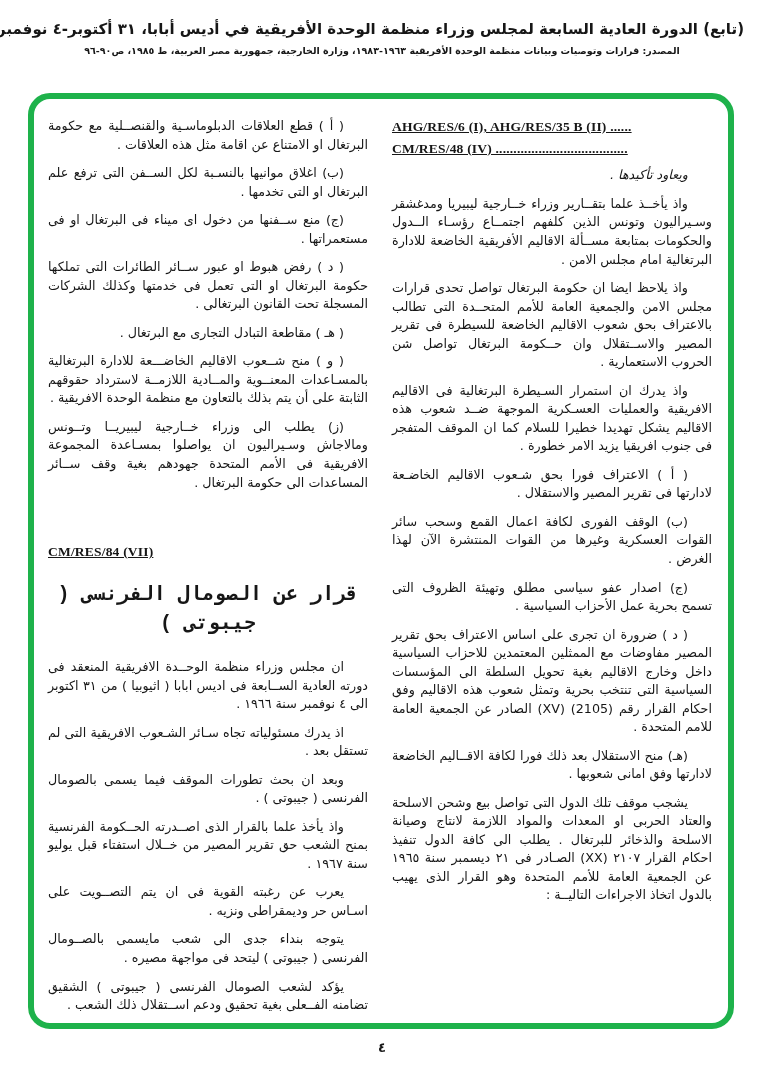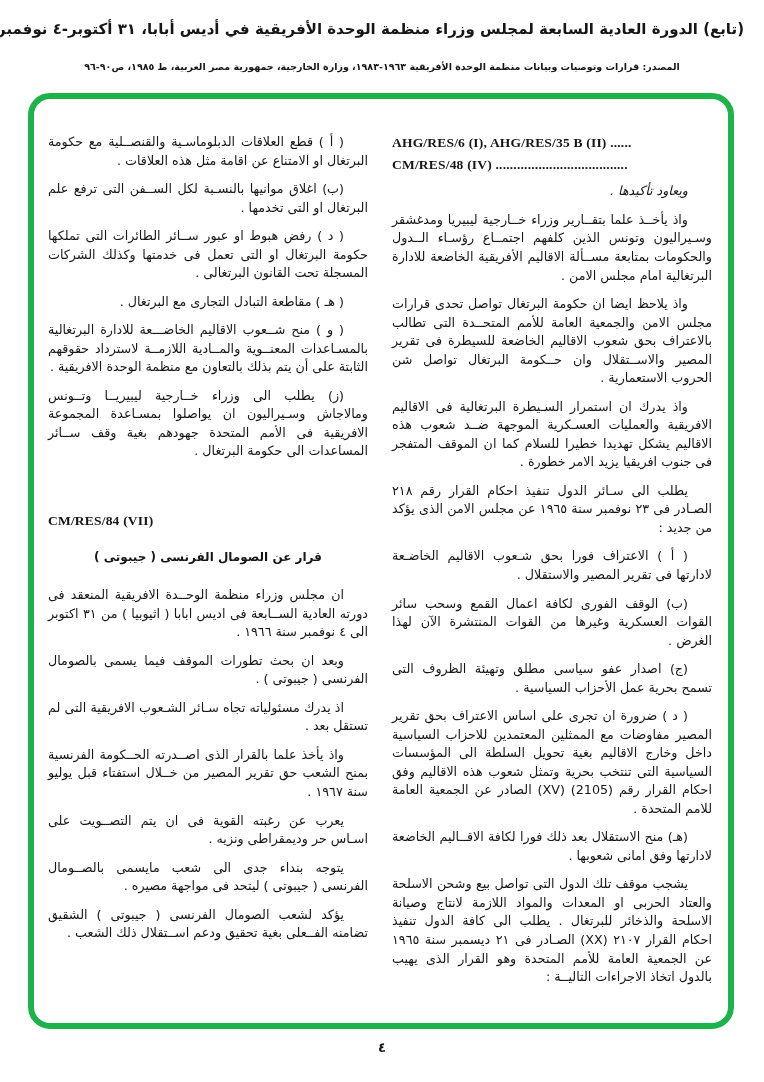--- a/index.html
+++ b/index.html
@@ -32,7 +32,7 @@
   .header-line2 {
     font-size: 9.5px;
     font-weight: bold;
-    margin-top: 23px;
+    margin-top: 7px;
     white-space: nowrap;
   }
   .green-frame {

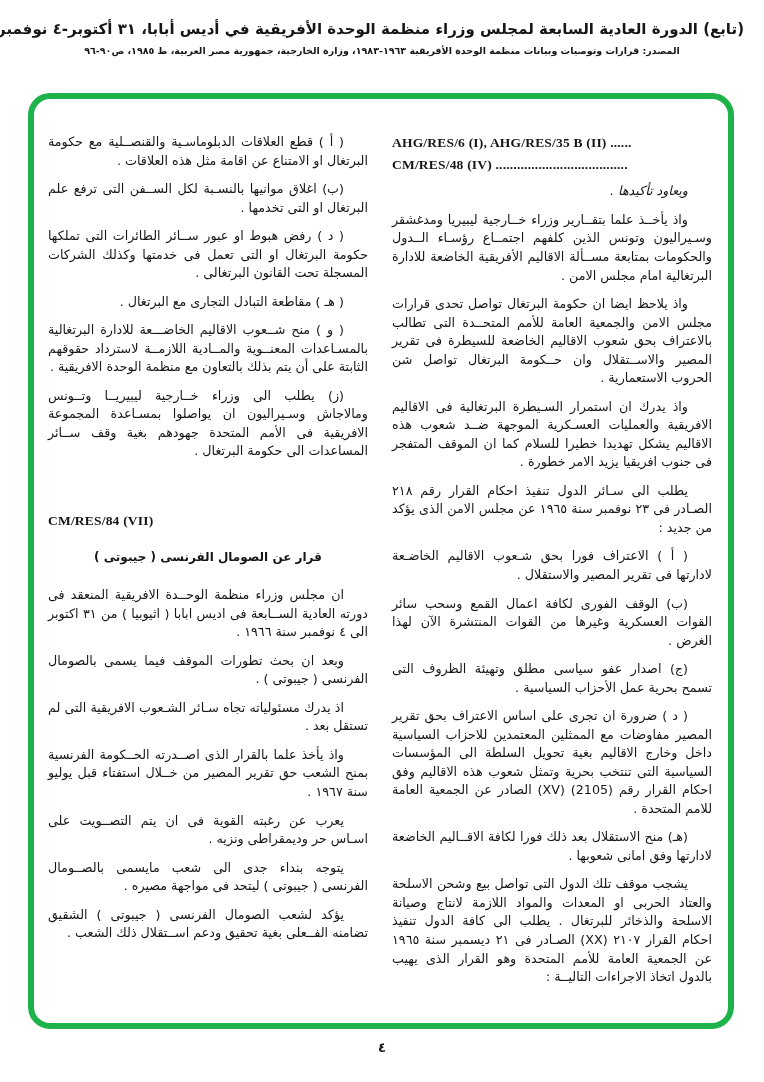--- a/index.html
+++ b/index.html
@@ -56,7 +56,6 @@
   .column {
     flex: 1 1 0;
     min-width: 0;
-    margin-top: 16px;
   }
   .block {
     font-size: 12.7px;

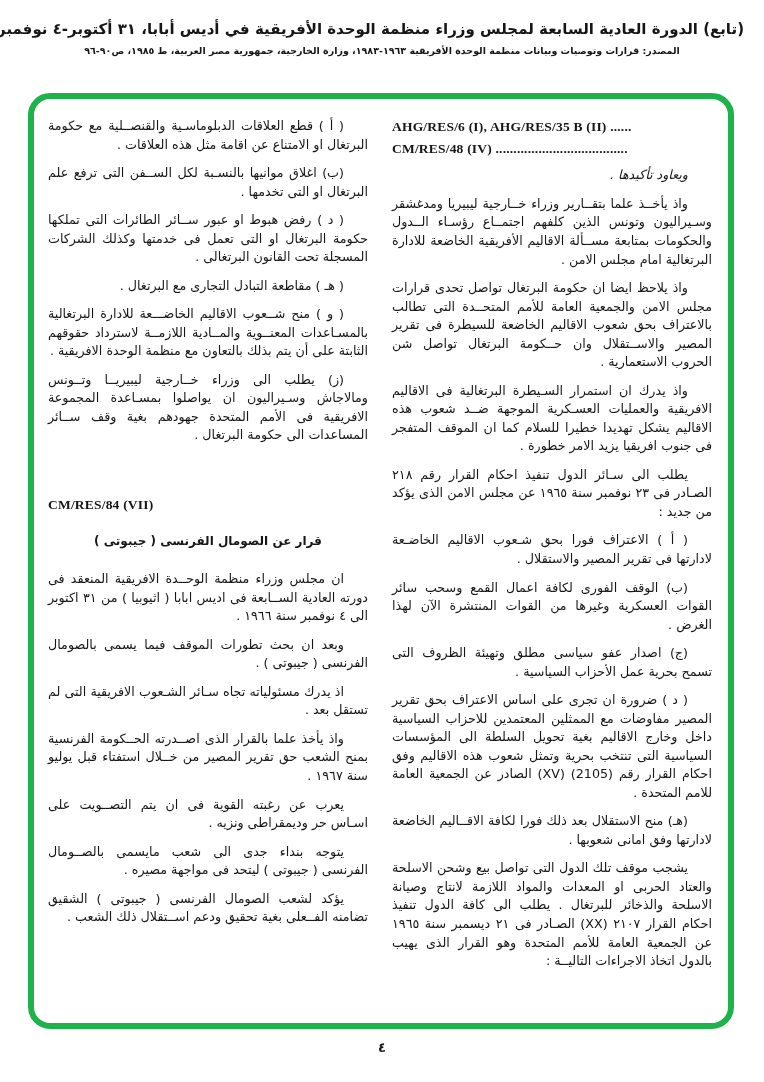--- a/index.html
+++ b/index.html
@@ -77,6 +77,7 @@
     text-indent: 0;
     white-space: nowrap;
     overflow: hidden;
+    text-decoration: underline;
   }
   .block.code + .block.para {
     margin-top: 8px;

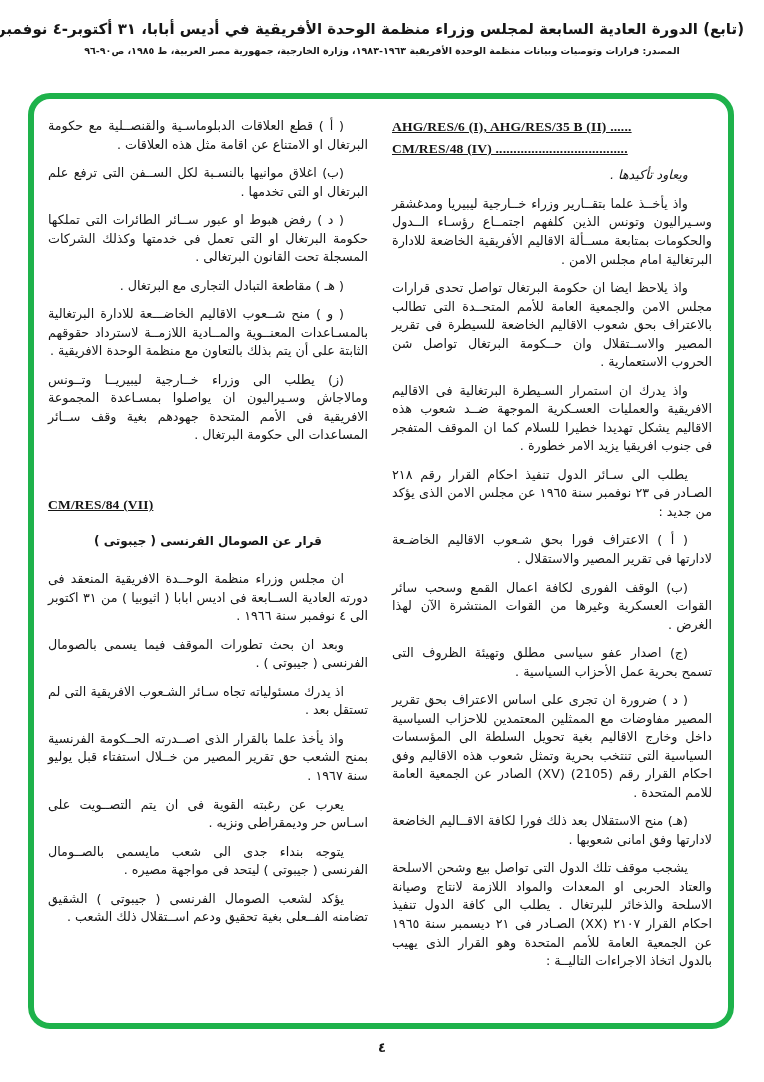--- a/index.html
+++ b/index.html
@@ -131,6 +131,7 @@
     <div class="column" id="col-left">
         <div class="block para">( أ ) قطع العلاقات الدبلوماسـية والقنصــلية مع حكومة البرتغال او الامتناع عن اقامة مثل هذه العلاقات .</div>
         <div class="block para">(ب) اغلاق موانيها بالنسـبة لكل الســفن التى ترفع علم البرتغال او التى تخدمها .</div>
+        <div class="block para">(ج) منع ســفنها من دخول اى ميناء فى البرتغال او فى مستعمراتها .</div>
         <div class="block para">( د ) رفض هبوط او عبور ســائر الطائرات التى تملكها حكومة البرتغال او التى تعمل فى خدمتها وكذلك الشركات المسجلة تحت القانون البرتغالى .</div>
         <div class="block para">( هـ ) مقاطعة التبادل التجارى مع البرتغال .</div>
         <div class="block para">( و ) منح شــعوب الاقاليم الخاضـــعة للادارة البرتغالية بالمسـاعدات المعنــوية والمــادية اللازمــة لاسترداد حقوقهم الثابتة على أن يتم بذلك بالتعاون مع منظمة الوحدة الافريقية .</div>

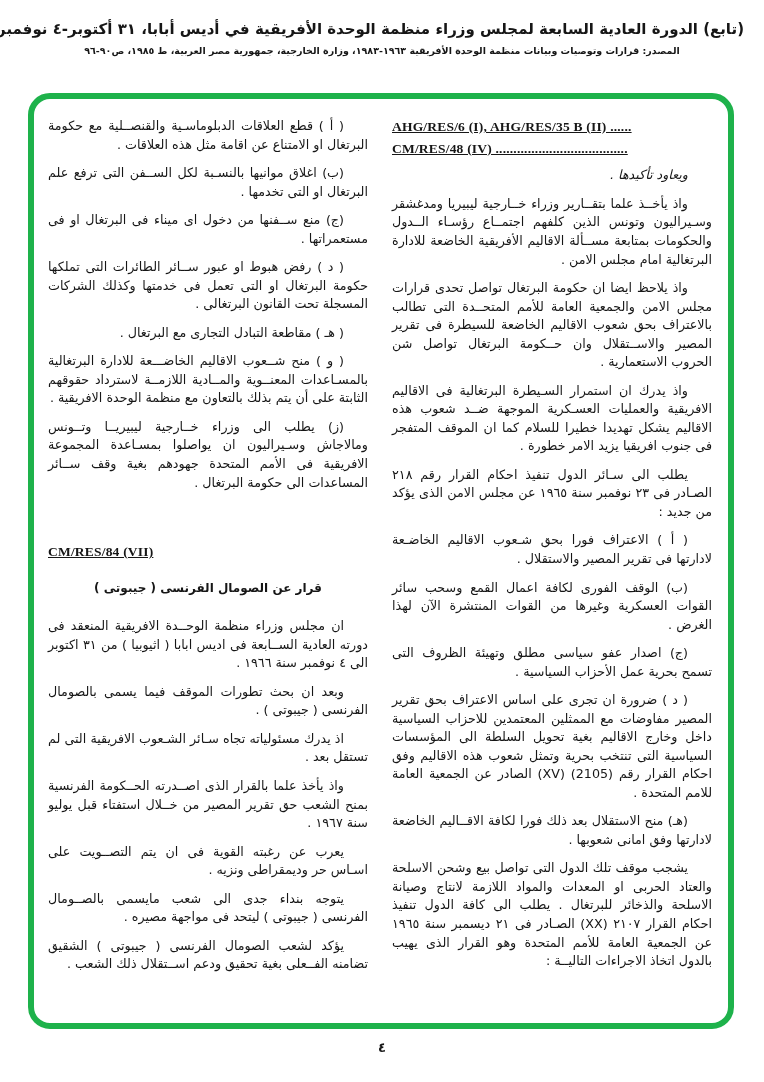--- a/index.html
+++ b/index.html
@@ -120,7 +120,6 @@
         <div class="block para">واذ يأخــذ علما بتقــارير وزراء خــارجية ليبيريا ومدغشقر وسـيراليون وتونس الذين كلفهم اجتمــاع رؤسـاء الــدول والحكومات بمتابعة مســألة الاقاليم الأفريقية الخاضعة للادارة البرتغالية امام مجلس الامن .</div>
         <div class="block para">واذ يلاحظ ايضا ان حكومة البرتغال تواصل تحدى قرارات مجلس الامن والجمعية العامة للأمم المتحــدة التى تطالب بالاعتراف بحق شعوب الاقاليم الخاضعة للسيطرة فى تقرير المصير والاســتقلال وان حــكومة البرتغال تواصل شن الحروب الاستعمارية .</div>
         <div class="block para">واذ يدرك ان استمرار السـيطرة البرتغالية فى الاقاليم الافريقية والعمليات العسـكرية الموجهة ضــد شعوب هذه الاقاليم يشكل تهديدا خطيرا للسلام كما ان الموقف المتفجر فى جنوب افريقيا يزيد الامر خطورة .</div>
-        <div class="block para">يطلب الى سـائر الدول تنفيذ احكام القرار رقم ٢١٨ الصـادر فى ٢٣ نوفمبر سنة ١٩٦٥ عن مجلس الامن الذى يؤكد من جديد :</div>
         <div class="block para">( أ ) الاعتراف فورا بحق شـعوب الاقاليم الخاضـعة لادارتها فى تقرير المصير والاستقلال .</div>
         <div class="block para">(ب) الوقف الفورى لكافة اعمال القمع وسحب سائر القوات العسكرية وغيرها من القوات المنتشرة الآن لهذا الغرض .</div>
         <div class="block para">(ج) اصدار عفو سياسى مطلق وتهيئة الظروف التى تسمح بحرية عمل الأحزاب السياسية .</div>

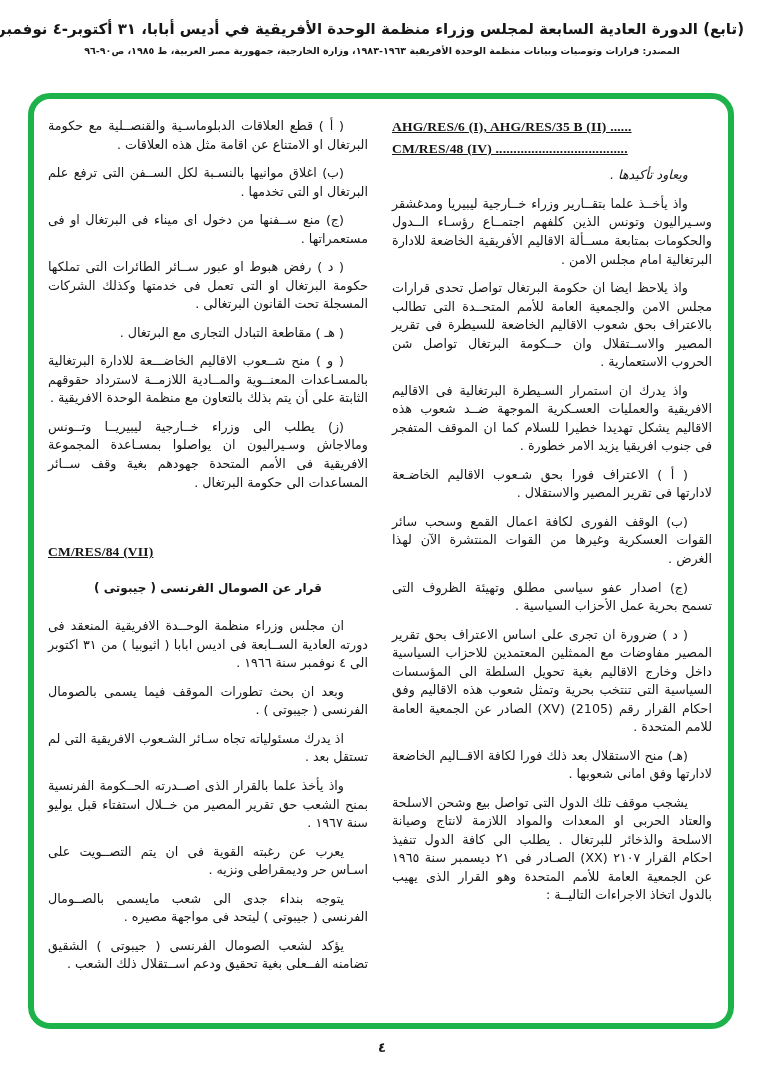--- a/index.html
+++ b/index.html
@@ -89,9 +89,10 @@
   .block.title {
     text-align: center;
     font-weight: bold;
-    font-size: 12px;
+    font-size: 20px;
     text-indent: 0;
     margin: 18px 0 20px 0;
+    font-family: Liberation Mono, monospace;
   }
   .page-number {
     position: absolute;

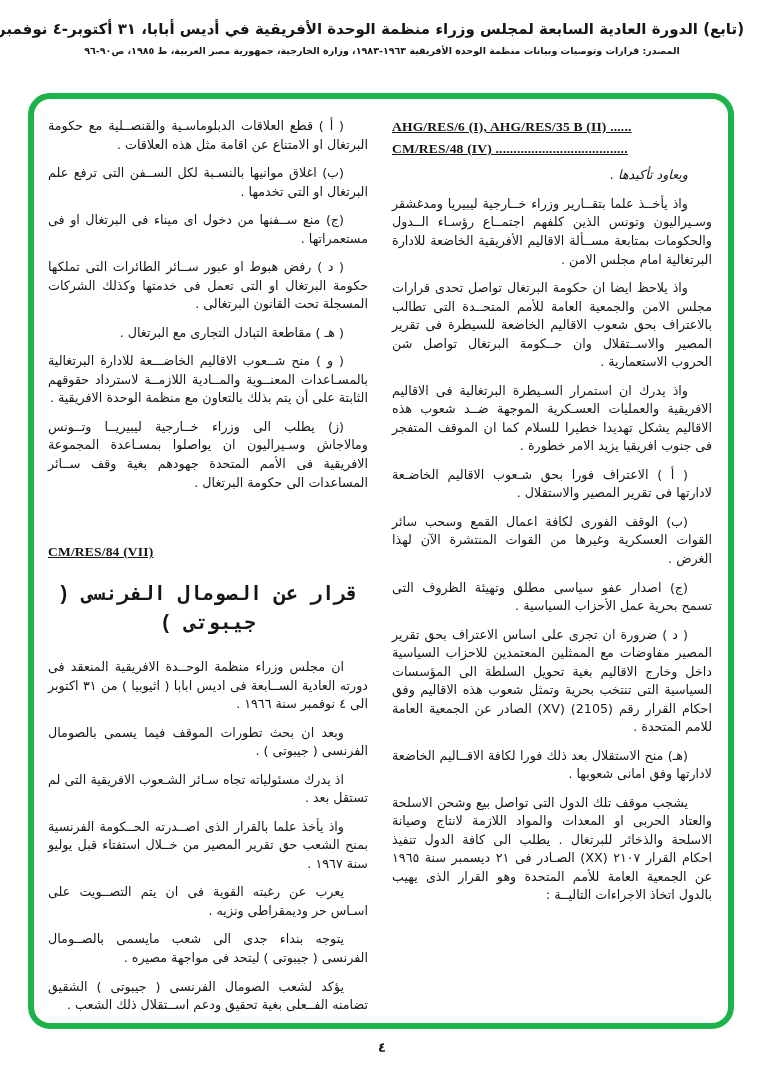--- a/index.html
+++ b/index.html
@@ -139,8 +139,8 @@
         <div class="block code section-start">CM/RES/84 (VII)</div>
         <div class="block title">قرار عن الصومال الفرنسى ( جيبوتى )</div>
         <div class="block para">ان مجلس وزراء منظمة الوحــدة الافريقية المنعقد فى دورته العادية الســابعة فى اديس ابابا ( اثيوبيا ) من ٣١ اكتوبر الى ٤ نوفمبر سنة ١٩٦٦ .</div>
+        <div class="block para">اذ يدرك مسئولياته تجاه سـائر الشـعوب الافريقية التى لم تستقل بعد .</div>
         <div class="block para">وبعد ان بحث تطورات الموقف فيما يسمى بالصومال الفرنسى ( جيبوتى ) .</div>
-        <div class="block para">اذ يدرك مسئولياته تجاه سـائر الشـعوب الافريقية التى لم تستقل بعد .</div>
         <div class="block para">واذ يأخذ علما بالقرار الذى اصــدرته الحــكومة الفرنسية بمنح الشعب حق تقرير المصير من خــلال استفتاء قبل يوليو سنة ١٩٦٧ .</div>
         <div class="block para">يعرب عن رغبته القوية فى ان يتم التصــويت على اسـاس حر وديمقراطى ونزيه .</div>
         <div class="block para">يتوجه بنداء جدى الى شعب مايسمى بالصــومال الفرنسى ( جيبوتى ) ليتحد فى مواجهة مصيره .</div>

